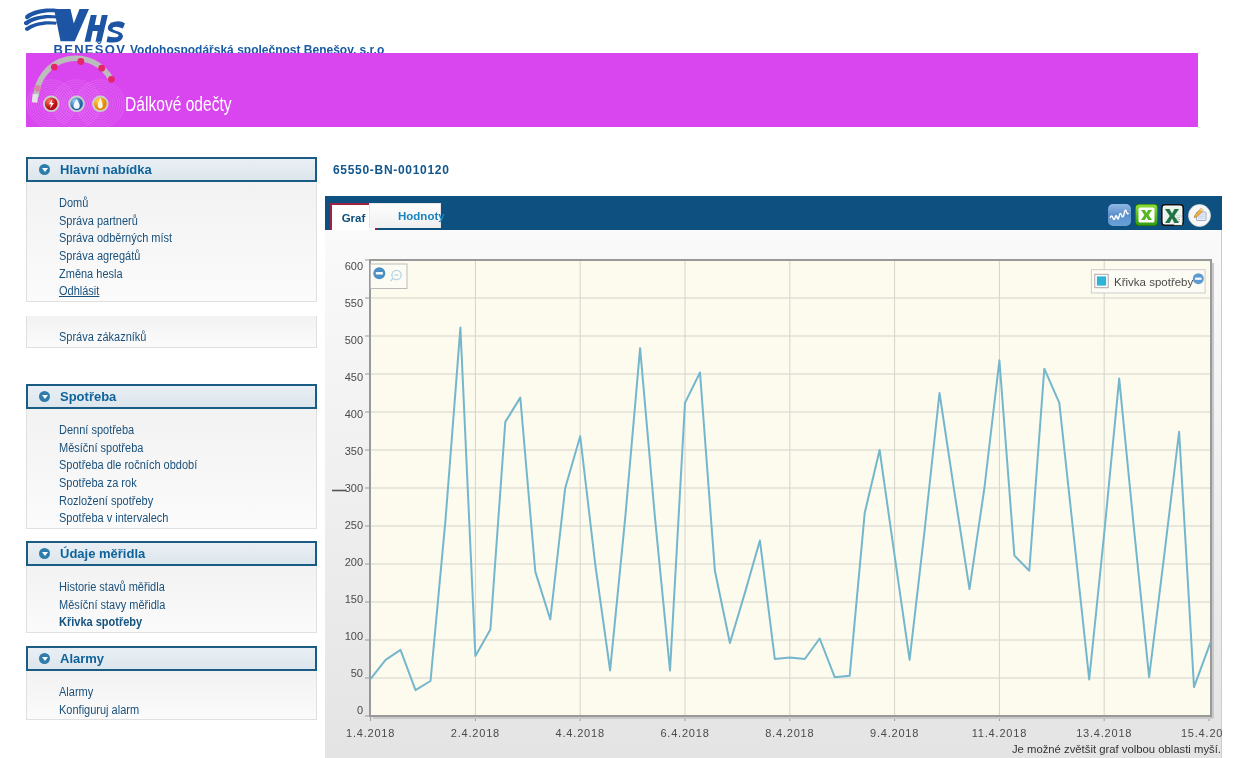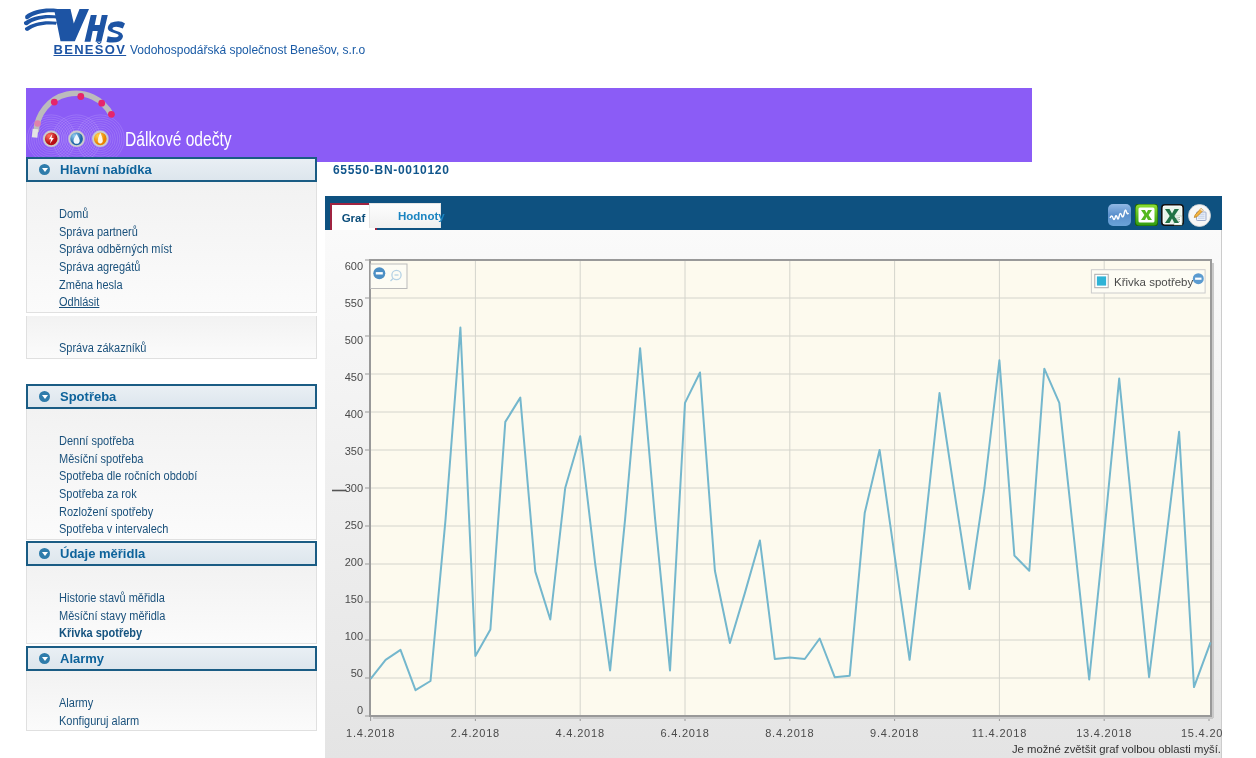--- a/index.html
+++ b/index.html
@@ -9,7 +9,7 @@
 
 #logo-mark { left:23px; top:6px; }
 #benesov { left:53.5px; top:42px; font-size:13px; font-weight:bold; letter-spacing:1.3px; color:#1d54a4;text-decoration:underline; }
-#company { left:130px; top:42.5px; font-size:12px; font-weight:normal; color:#1a5ba6; }
+#company { left:130px; top:42.5px; font-size:12px; font-weight:bold; color:#1a5ba6; }
 
 
 #topbar { left:26px; top:88px; width:1006px; height:74px; background:#8b5cf6; }

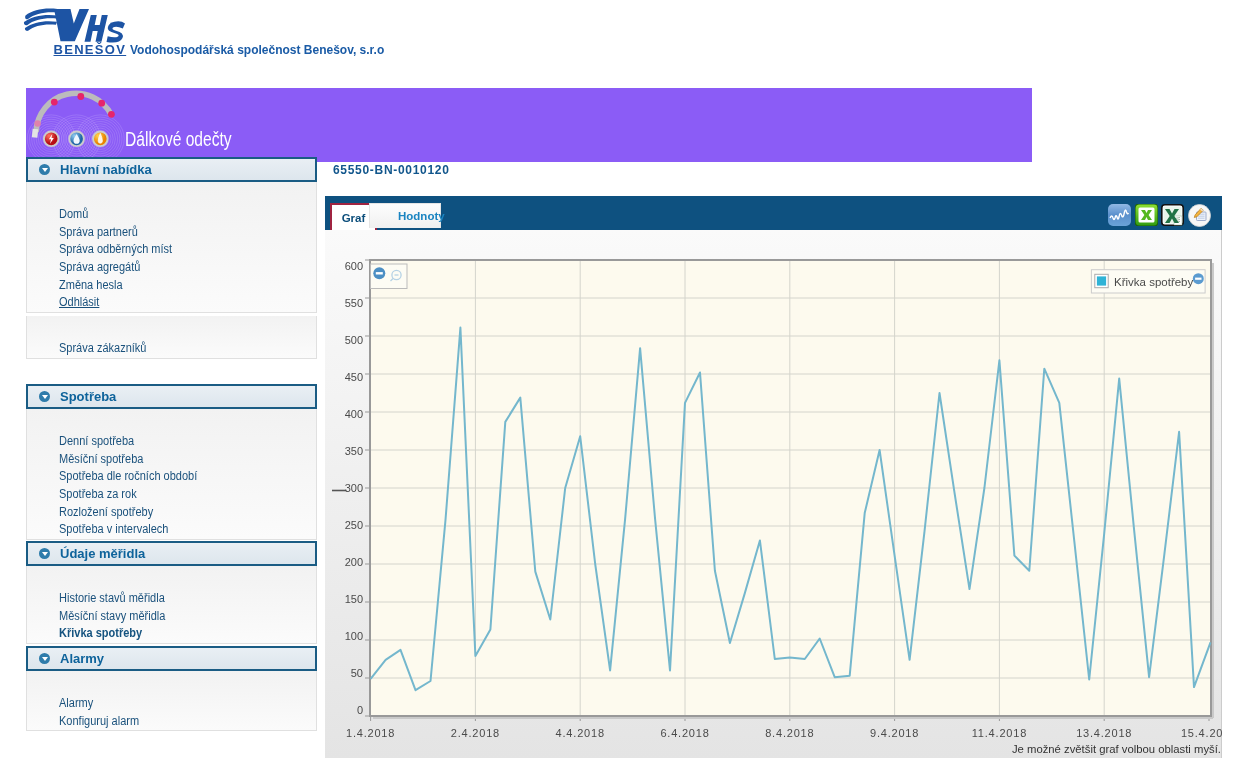--- a/index.html
+++ b/index.html
@@ -12,7 +12,7 @@
 #company { left:130px; top:42.5px; font-size:12px; font-weight:bold; color:#1a5ba6; }
 
 
-#topbar { left:26px; top:88px; width:1006px; height:74px; background:#8b5cf6; }
+#topbar { left:26px; top:53px; width:1172px; height:74px; background:#d946ef; }
 #topbar .title { position:absolute; left:99px; top:40px; color:#ffffff; font-size:19.5px; display:inline-block; transform:scaleX(0.8); transform-origin:0 50%; white-space:nowrap; }
 
 

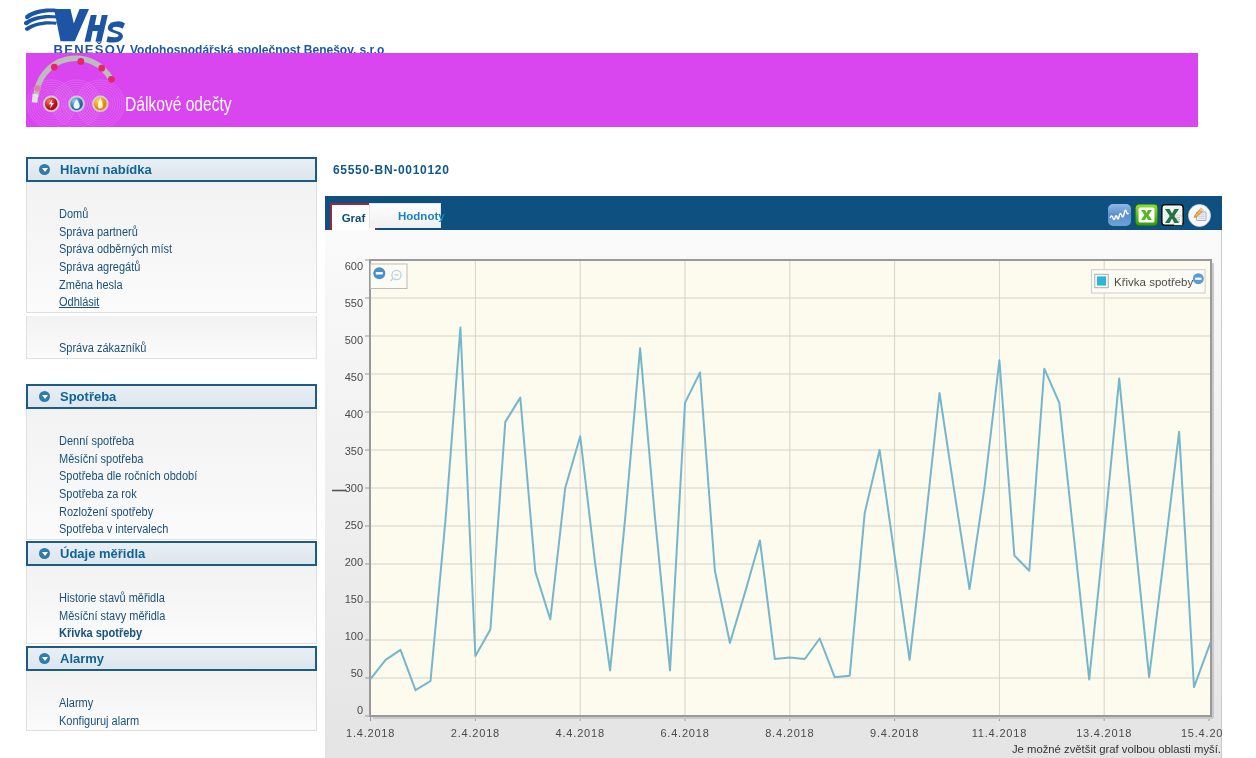--- a/index.html
+++ b/index.html
@@ -20,7 +20,7 @@
 .sp-h { height:25px; border:2px solid #1a5c84; background:linear-gradient(#e9eff4,#dde6ed); color:#0e639b; font-weight:bold; font-size:13px; line-height:21px; padding-left:32px; position:relative; }
 .sp-h .dot { position:absolute; left:11px; top:5px; width:11px; height:11px; border-radius:50%; background:#2e7cab; }
 .sp-h .dot:after { content:""; position:absolute; left:2.5px; top:4px; width:0; height:0; border-left:3px solid transparent; border-right:3px solid transparent; border-top:4px solid #ffffff; }
-.sp-b { background:linear-gradient(#f2f2f2,#fbfbfb); border:1px solid #e0e0e0; border-top:none; padding:24px 0 0 32px; }
+.sp-b { background:linear-gradient(#f2f2f2,#fbfbfb); border:1px solid #e0e0e0; border-top:none; padding:13px 0 0 32px; }
 .sp-b div { height:17.7px; line-height:17.7px; font-size:12.5px; color:#1a517c; transform:scaleX(0.88); transform-origin:0 50%; white-space:nowrap; }
 .sp-b .und { text-decoration:underline; }
 .sp-b .bold { font-weight:bold; color:#15537f; }

